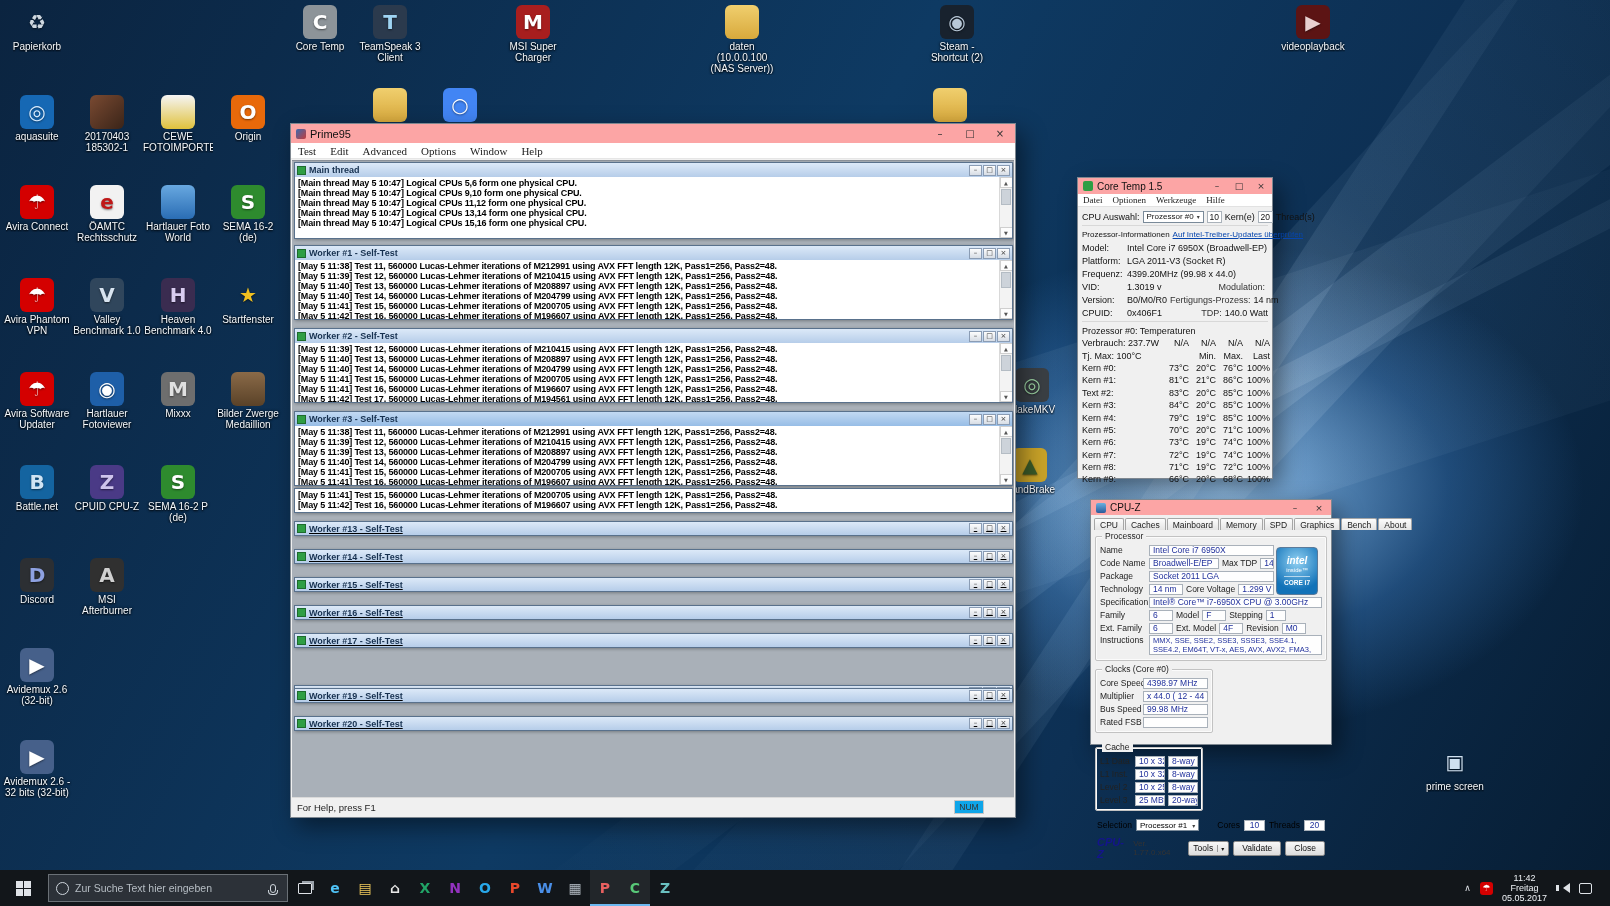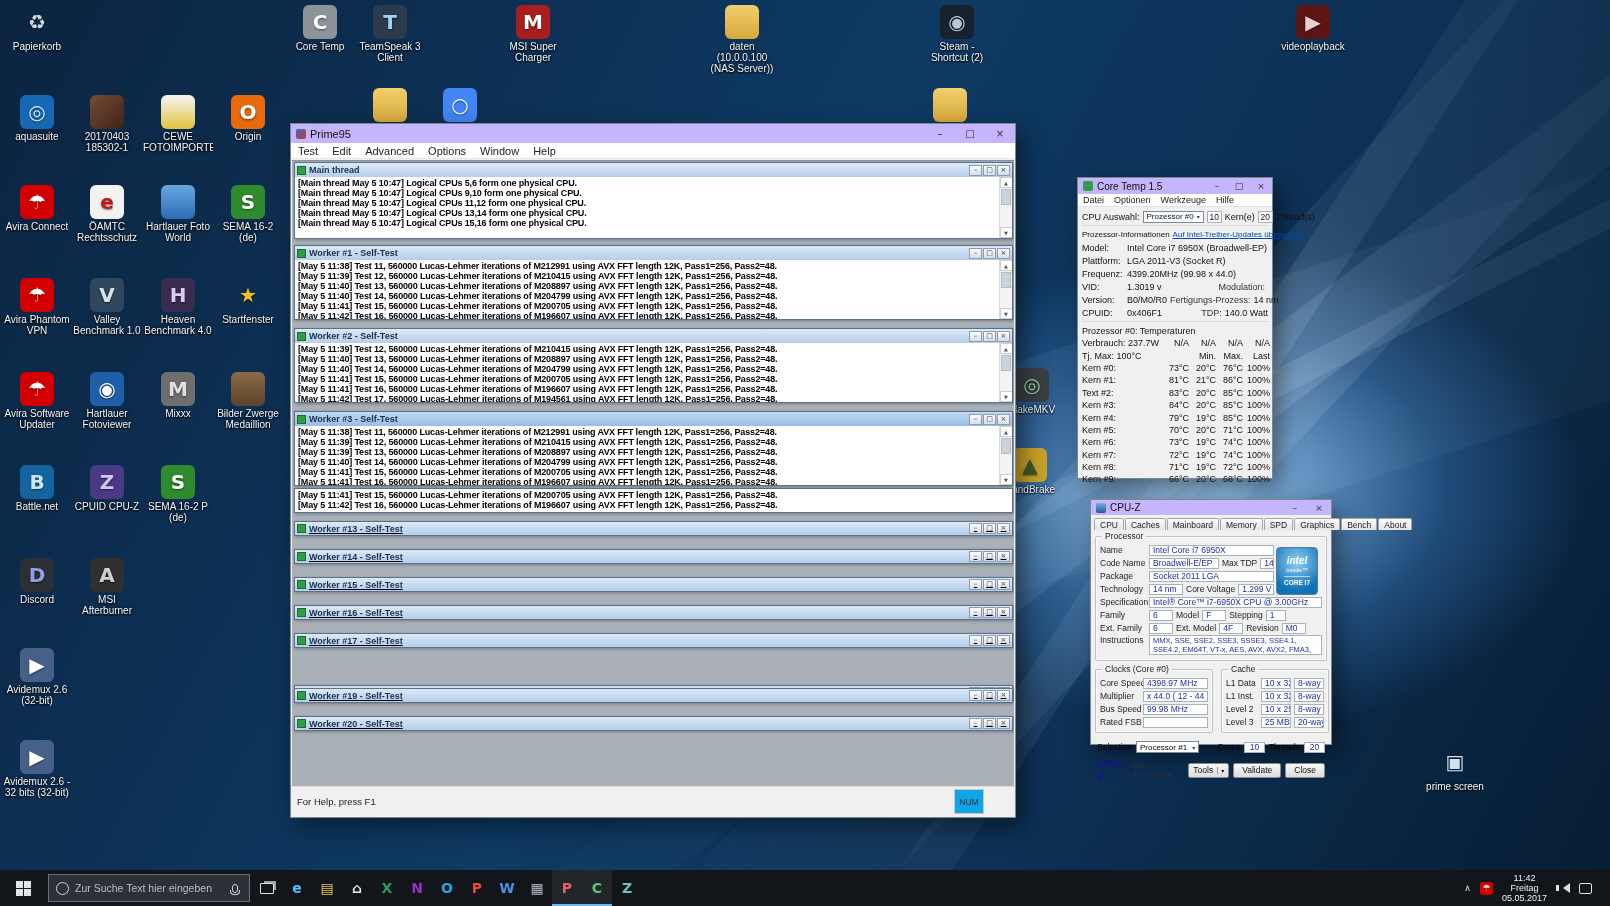--- a/index.html
+++ b/index.html
@@ -31,7 +31,7 @@
 
   
   .win { position:absolute; background:#f0f0f0; border:1px solid #7e8790; box-shadow:7px 9px 22px rgba(0,0,0,.45); }
-  .wtitle { display:flex; align-items:center; background:#c4b5fd; padding-left:5px; gap:4px; }
+  .wtitle { display:flex; align-items:center; background:#fca5a5; padding-left:5px; gap:4px; }
   .wtitle-text { font-size:11px; color:#111; white-space:nowrap; }
   .wicon { width:10px; height:10px; border-radius:2px; flex:none; }
   .wbtns { margin-left:auto; display:flex; height:100%; }

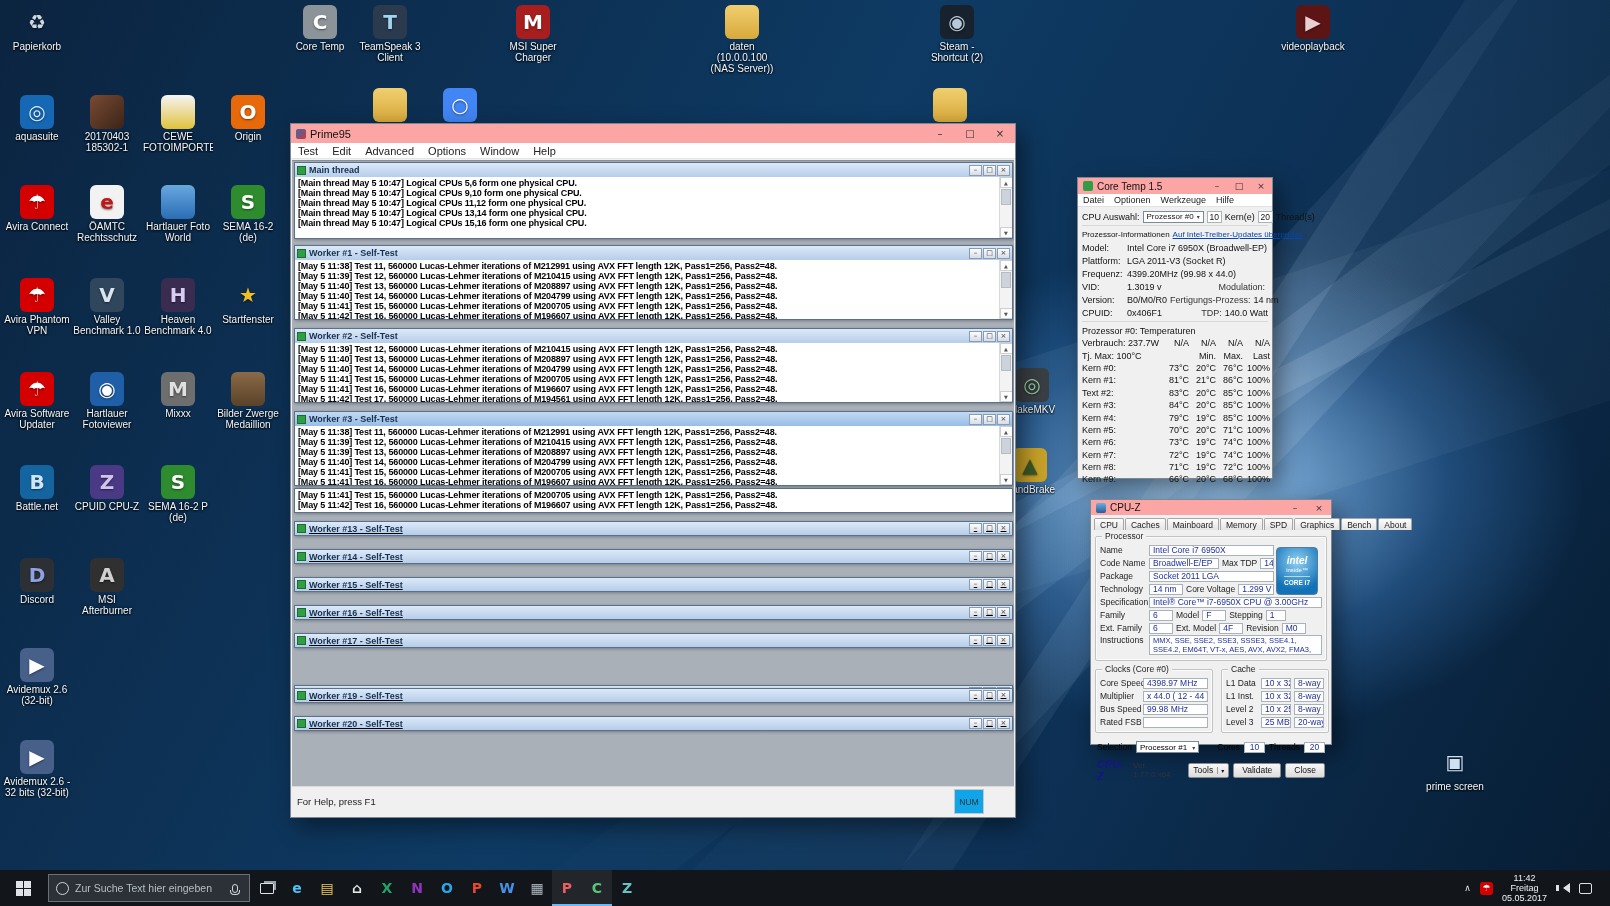--- a/index.html
+++ b/index.html
@@ -38,7 +38,7 @@
   .wbtn { width:30px; display:flex; align-items:center; justify-content:center; font-size:10px; color:#333;
     font-family:"DejaVu Sans",sans-serif; }
   .menubar { display:flex; align-items:center; background:#fff; }
-  .menu-item { padding:0 7px; color:#222; }
+  .menu-item { padding:0 7px; color:#222;font-family:Liberation Serif, serif; }
 
   
   #prime95 { left:290px; top:123px; width:726px; height:695px; z-index:11; }

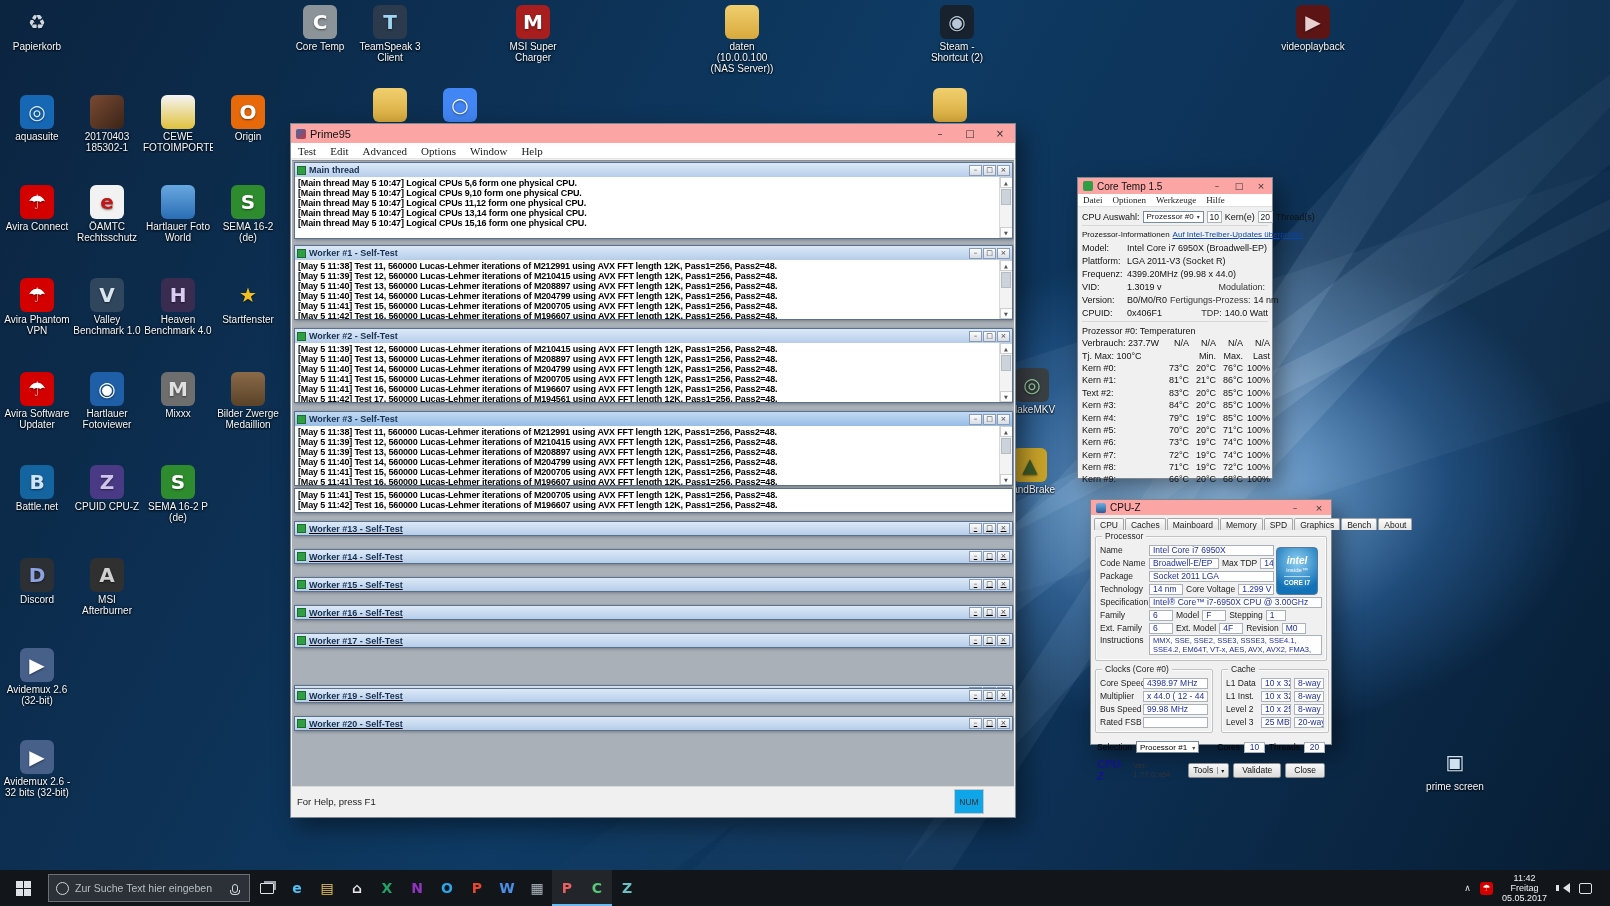--- a/index.html
+++ b/index.html
@@ -125,7 +125,7 @@
   .intel-badge .b1 { font-size:10px; font-weight:bold; font-style:italic; line-height:10px; }
   .intel-badge .b2 { font-size:6px; line-height:6px; }
   .intel-badge .b3 { font-size:6.5px; font-weight:bold; border-top:1px solid rgba(255,255,255,.6); padding-top:2px; margin-top:2px; }
-  .cz-cols { display:flex; gap:8px; }
+  .cz-cols { display:flex; gap:8px;flex-direction:column; }
   .cz-cols .group { flex:none; margin-bottom:6px; }
   #grp-clocks { width:118px; }
   #grp-cache { width:108px; }

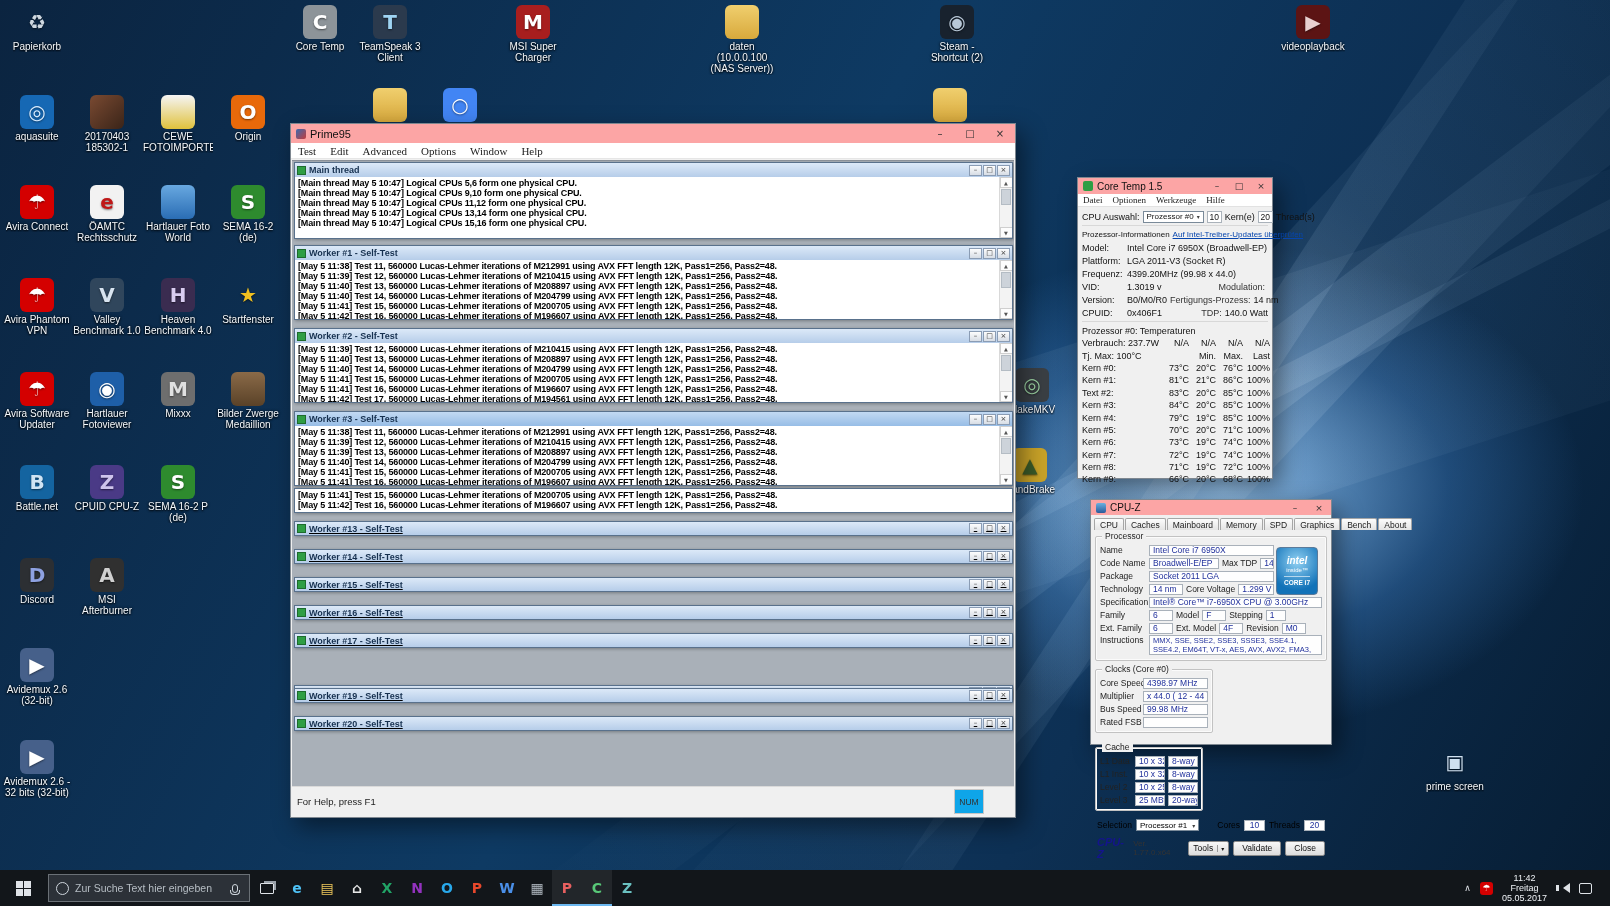--- a/index.html
+++ b/index.html
@@ -69,7 +69,7 @@
   .cscroll .sbtn:last-child { margin-top:auto; }
   .child.collapsed { height:15px;text-decoration:underline; }
   .child.collapsed .ctitle { height:13px; }
-  .p-status { position:absolute; left:1px; right:1px; bottom:1px; height:30px; background:#f0f0f0; border-top:1px solid #dadada;
+  .p-status { position:absolute; left:1px; right:1px; bottom:1px; height:19px; background:#f0f0f0; border-top:1px solid #dadada;
     display:flex; align-items:center; font-size:9.5px; color:#222; padding:0 5px; }
   .num-box { position:absolute; right:30px; top:2px; bottom:2px; width:30px; border:1px solid #c6c6c6; background:#0ea5e9;
     display:flex; align-items:center; justify-content:center; font-size:8.5px; color:#333; }

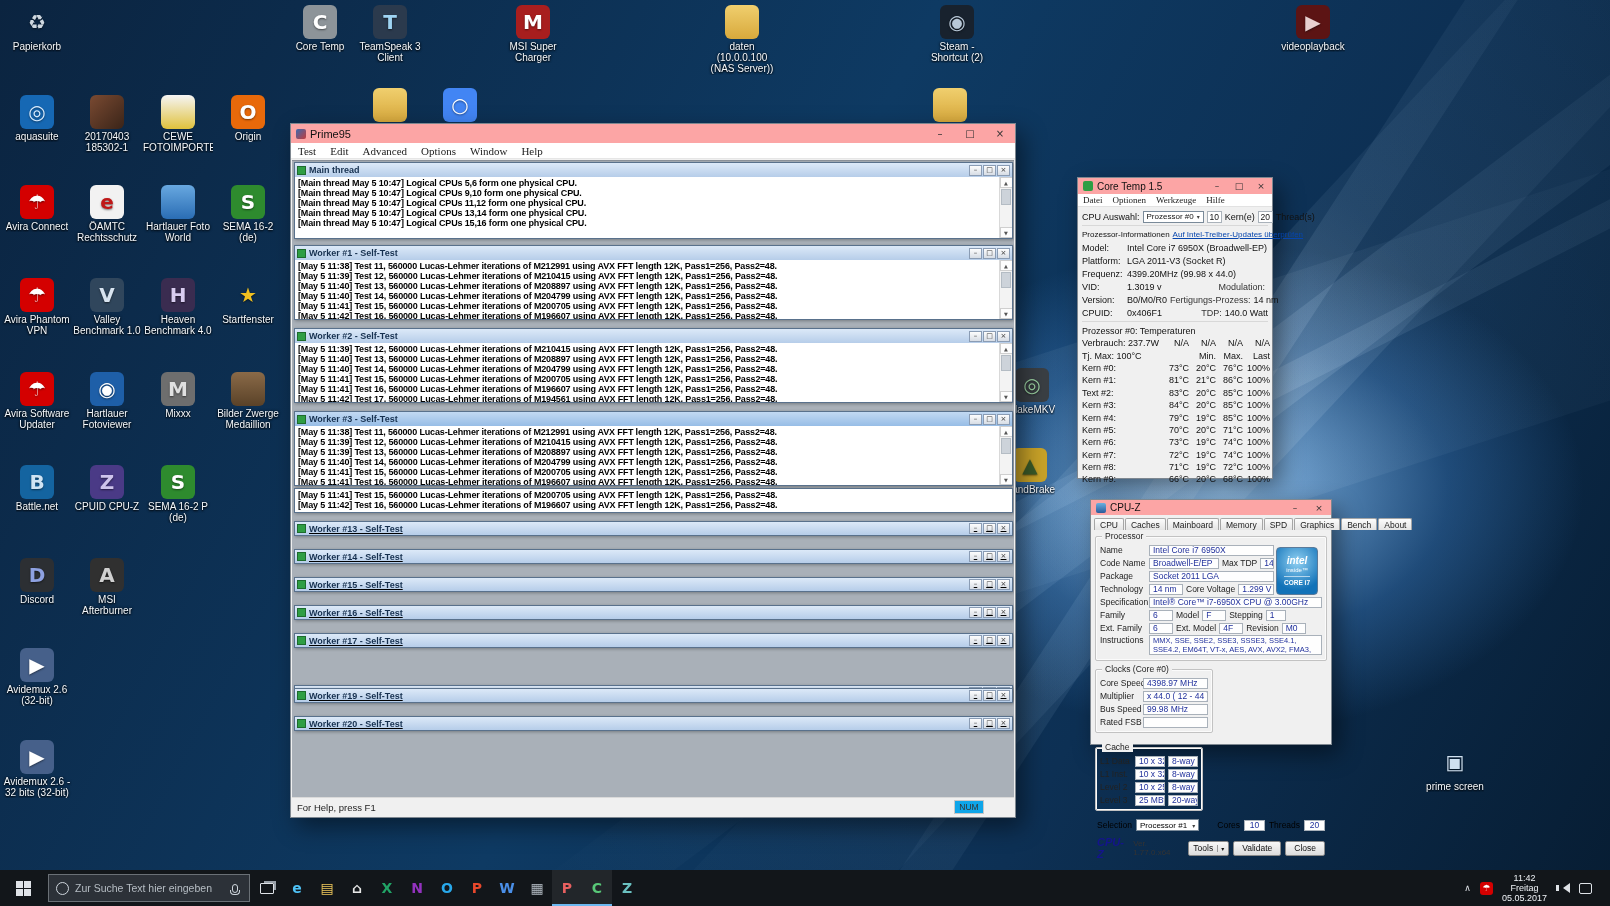--- a/index.html
+++ b/index.html
@@ -148,7 +148,7 @@
   .tb-start { width:46px; display:flex; align-items:center; justify-content:center; }
   .win-flag { display:grid; grid-template-columns:7px 7px; grid-template-rows:7px 7px; gap:1px; }
   .win-flag span { background:#dfe3e8; }
-  .tb-search { width:202px; margin:4px 2px; border:1px solid #6a7076; background:#2c3artific;
+  .tb-search { width:240px; margin:4px 2px; border:1px solid #6a7076; background:#2c3artific;
     background:#2c3138; display:flex; align-items:center; gap:6px; padding:0 7px; }
   .cortana { width:13px; height:13px; border:1.5px solid #cfd6dd; border-radius:50%; flex:none; }
   .search-input { flex:1; background:transparent; border:none; outline:none; color:#c3cad1; font-size:10.5px;

